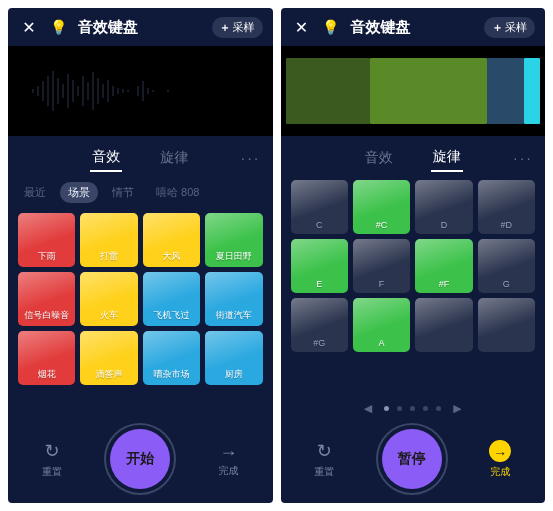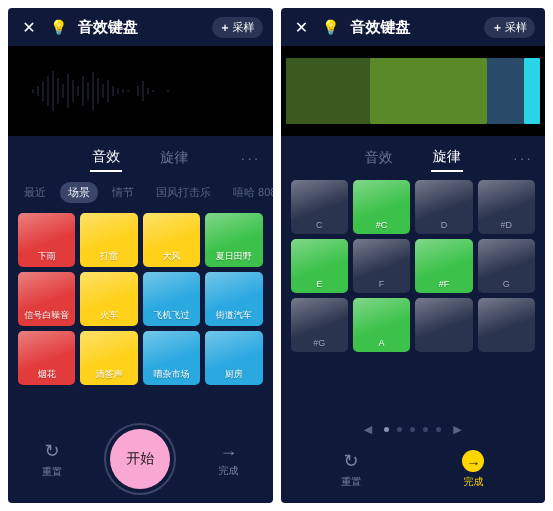--- a/index.html
+++ b/index.html
@@ -264,7 +264,6 @@
     <div class="chip">最近</div>
     <div class="chip active">场景</div>
     <div class="chip">情节</div>
-    <div class="chip">国风打击乐</div>
     <div class="chip">嘻哈 808</div>
 
   </div>

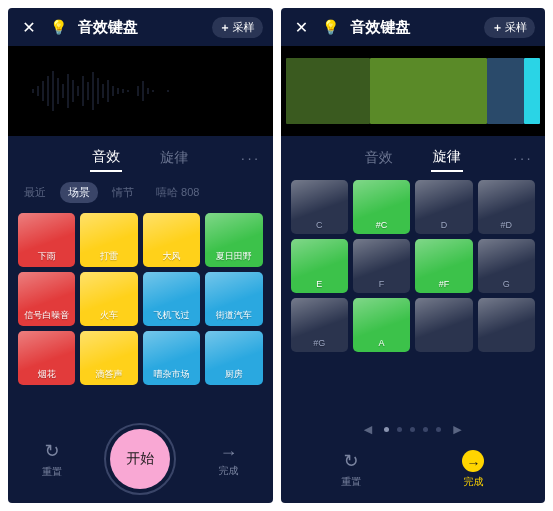--- a/index.html
+++ b/index.html
@@ -154,10 +154,10 @@
     width: 60px;
     height: 60px;
     border-radius: 50%;
-    background: #f9a8d4;
+    background: #8b5cf6;
     color: #1a1a1a;
     font-size: 14px;
-    font-weight: 400;
+    font-weight: 700;
     display: flex;
     align-items: center;
     justify-content: center;

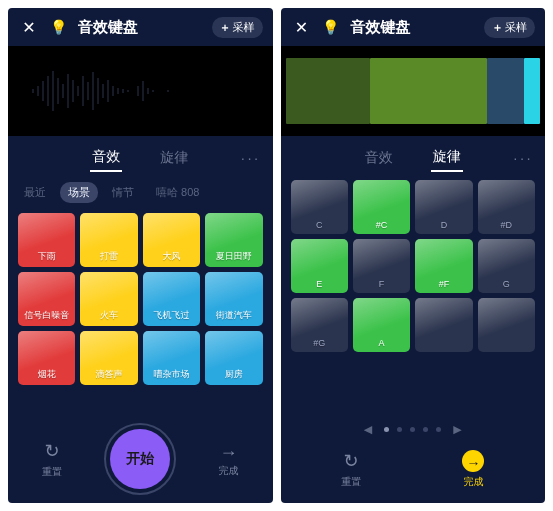--- a/index.html
+++ b/index.html
@@ -401,6 +401,9 @@
       <div class="ft-icon">↻</div>
       <div>重置</div>
     </div>
+    <div class="main-btn">
+      <span>暂停</span>
+    </div>
     <div class="ft-col accent">
       <div class="arrow-circle">→</div>
       <div>完成</div>

